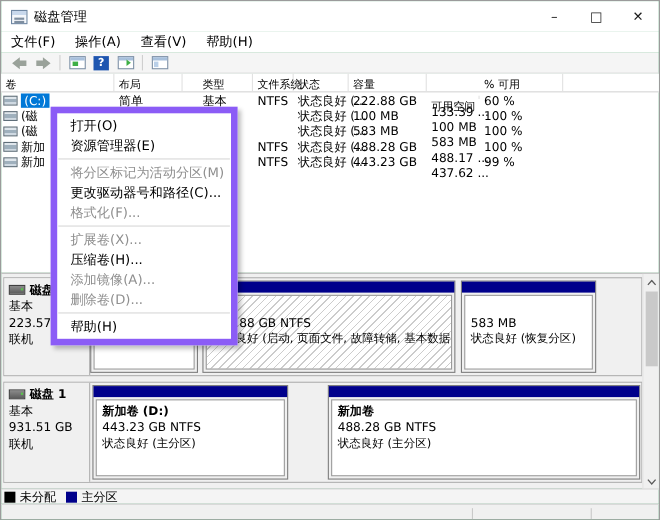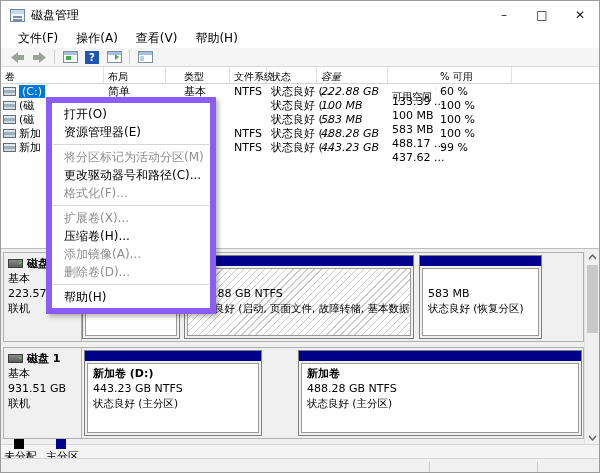--- a/index.html
+++ b/index.html
@@ -16,7 +16,7 @@
   .win-btn { width:38px; height:28px; display:flex; align-items:center; justify-content:center; font-size:12px; color:#1a1a1a; }
 
   
-  .menubar { position:absolute; top:28px; left:0; right:0; height:19px; background:#fff; display:flex; align-items:center; padding-left:8px; }
+  .menubar { position:absolute; top:28px; left:0; right:0; height:19px; background:#fff; display:flex; align-items:center; }
   .menu-item { padding:2px 9px; font-size:12px; }
 
   

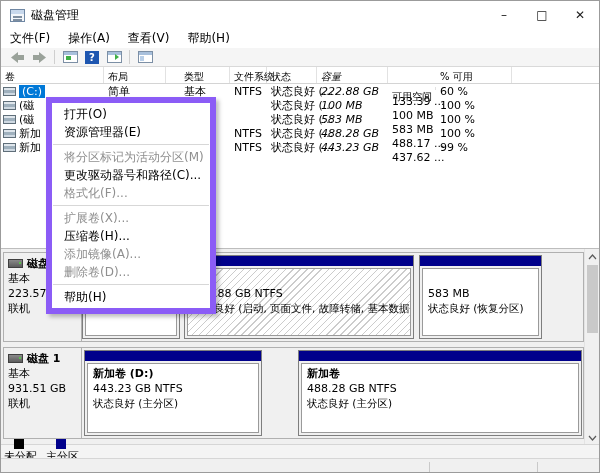--- a/index.html
+++ b/index.html
@@ -36,7 +36,7 @@
   .vt-hcell { border-right:1px solid #e2e2e2; padding:3px 0 0 4px; white-space:nowrap; overflow:visible; }
   .vt-row { display:flex; height:14px; font-size:11px; align-items:center; }
   .vt-cell { padding-left:4px; white-space:nowrap; overflow:visible; }
-  .c0{width:103px;} .c1{width:62px;} .c2{width:50px;margin-left:14px;} .c3{width:37px;} .c4{width:50px;} .c5{width:71px;font-style:italic;} .c6{width:48px;margin-top:20px;} .c7{width:76px;} .c8{flex:1; border-right:none;}
+  .c0{width:103px;} .c1{width:62px;} .c2{width:50px;margin-left:14px;} .c3{width:37px;} .c4{width:50px;} .c5{width:71px;} .c6{width:48px;margin-top:20px;} .c7{width:76px;} .c8{flex:1; border-right:none;}
   .vol-cell { display:flex; align-items:center; padding-left:2px; }
   .vol-icon { width:13px; height:9px; border:1px solid #5f6e79; background:linear-gradient(#dfe6ec 0 2px,#9fb0bd 2px 5px,#cfd9e2 5px); margin-right:3px; flex:0 0 auto; }
   .sel-label { background:#0078d7; color:#fff; padding:0 3px; }

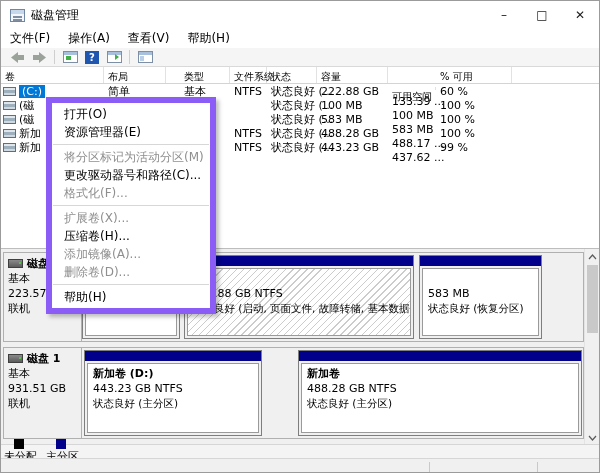--- a/index.html
+++ b/index.html
@@ -62,7 +62,7 @@
 
   
   .legendbar { position:absolute; top:443px; left:0; right:0; height:14px; background:#f4f4f4; border-top:1px solid #d6d6d6; display:flex; align-items:center; padding-left:3px; font-size:11px; }
-  .legend-item { display:flex; align-items:center; margin-right:9px;flex-direction:column; }
+  .legend-item { display:flex; align-items:center; margin-right:9px; }
   .swatch { width:10px; height:10px; margin-right:4px; }
   .sw-black { background:#000; }
   .sw-navy { background:#00008b; }

